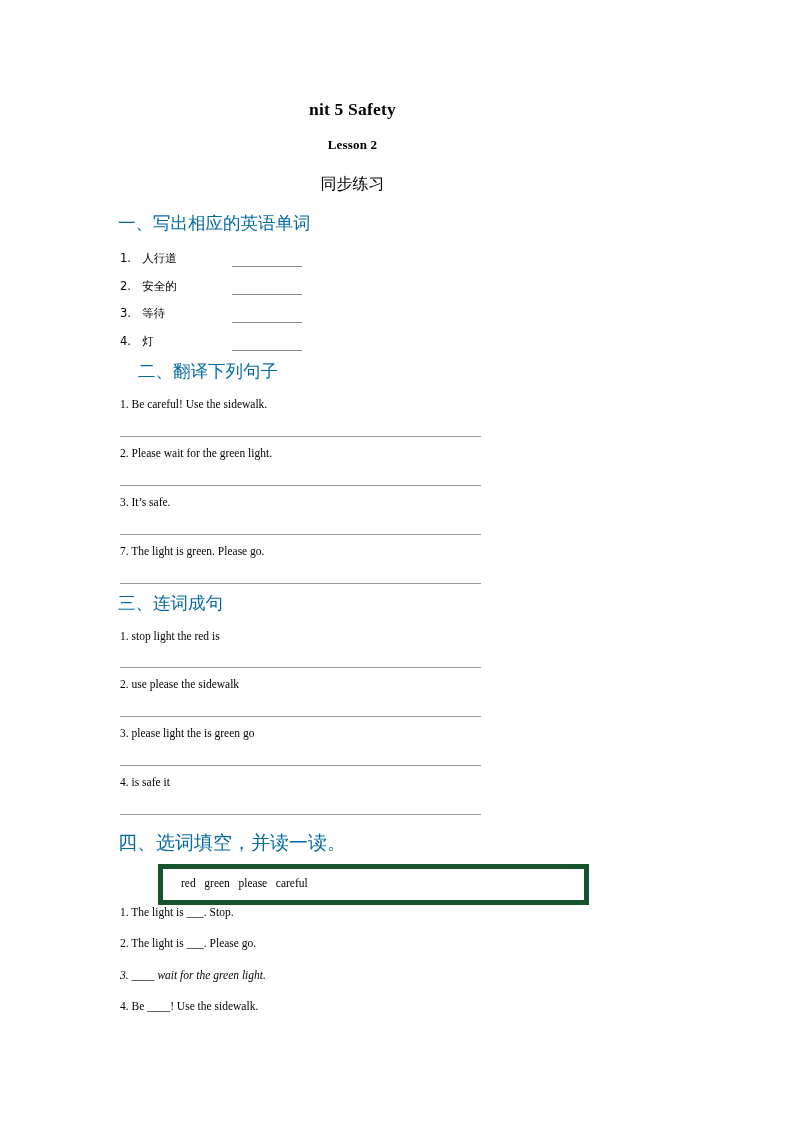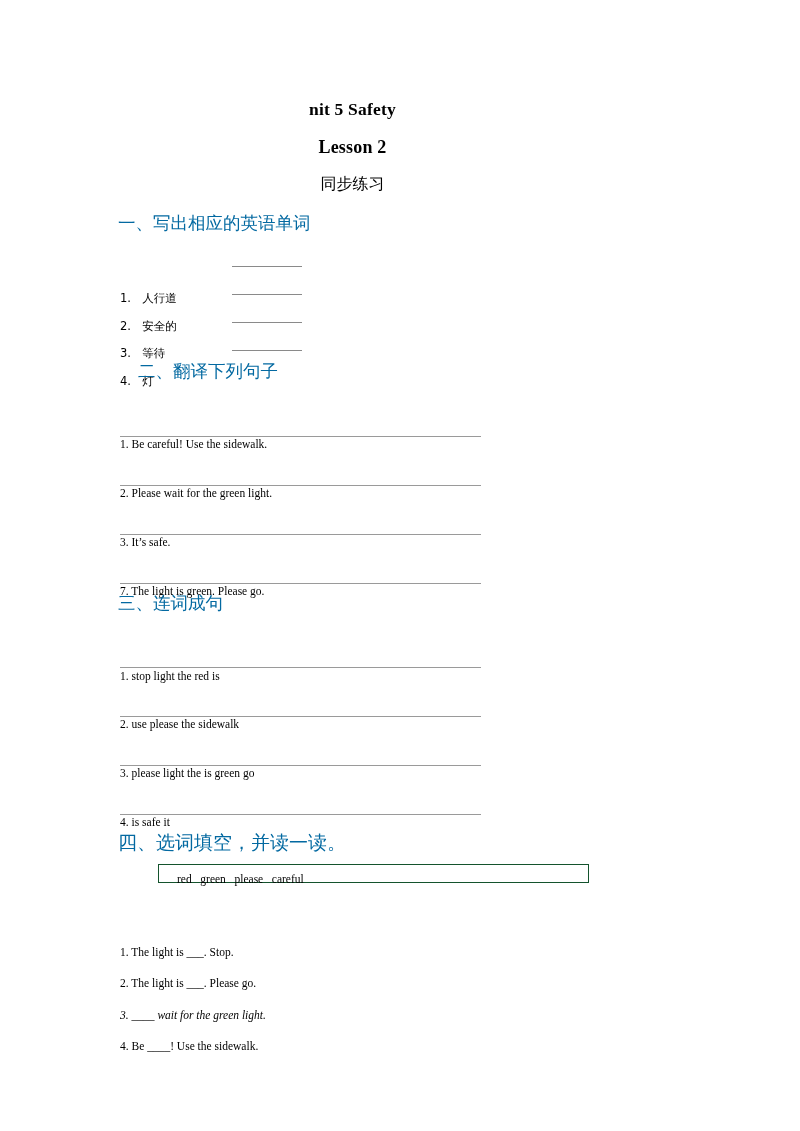--- a/index.html
+++ b/index.html
@@ -40,7 +40,7 @@
   }
   .title-lesson {
     top: 137px;
-    font-size: 18px;
+    font-size: 13px;
     letter-spacing: 0.2px;
   }
   .title-cn {

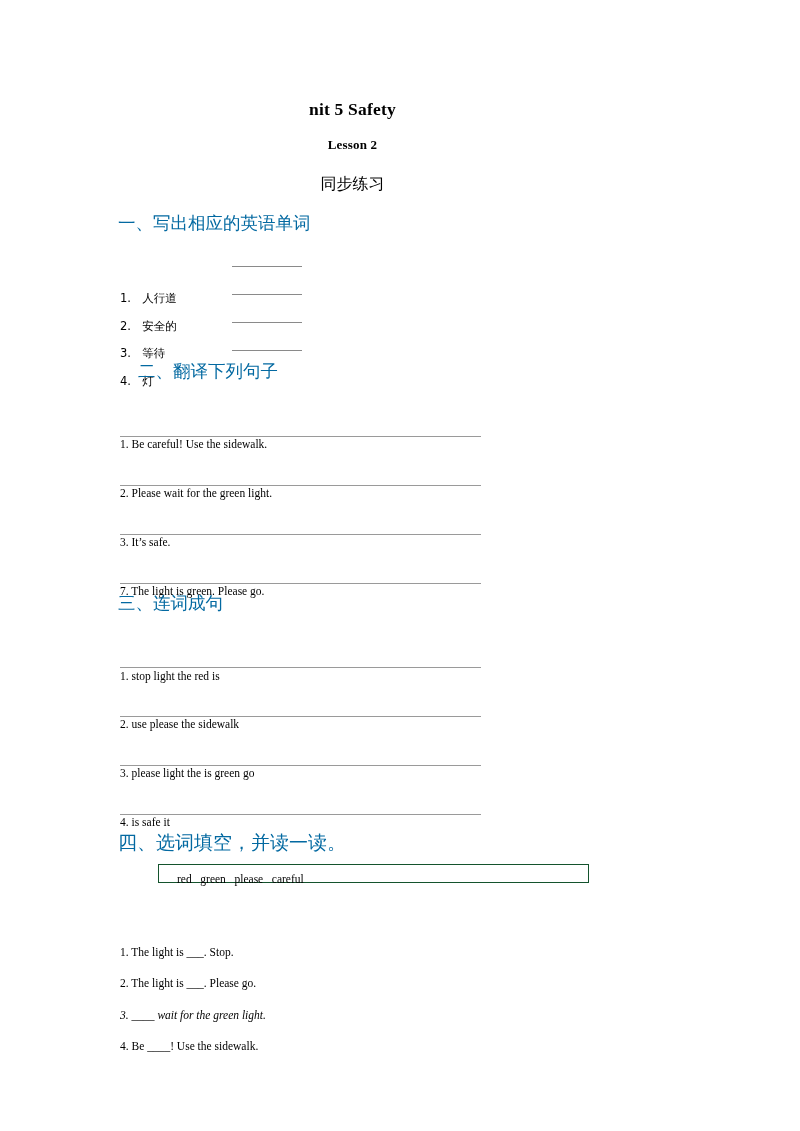--- a/index.html
+++ b/index.html
@@ -72,7 +72,6 @@
     white-space: nowrap;
     color: #000;
     font-family: "Liberation Serif", "DejaVu Serif", serif;
-    margin-top: 40px;
   }
   .item-cn {
     font-family: "DejaVu Sans", "Liberation Sans", sans-serif;

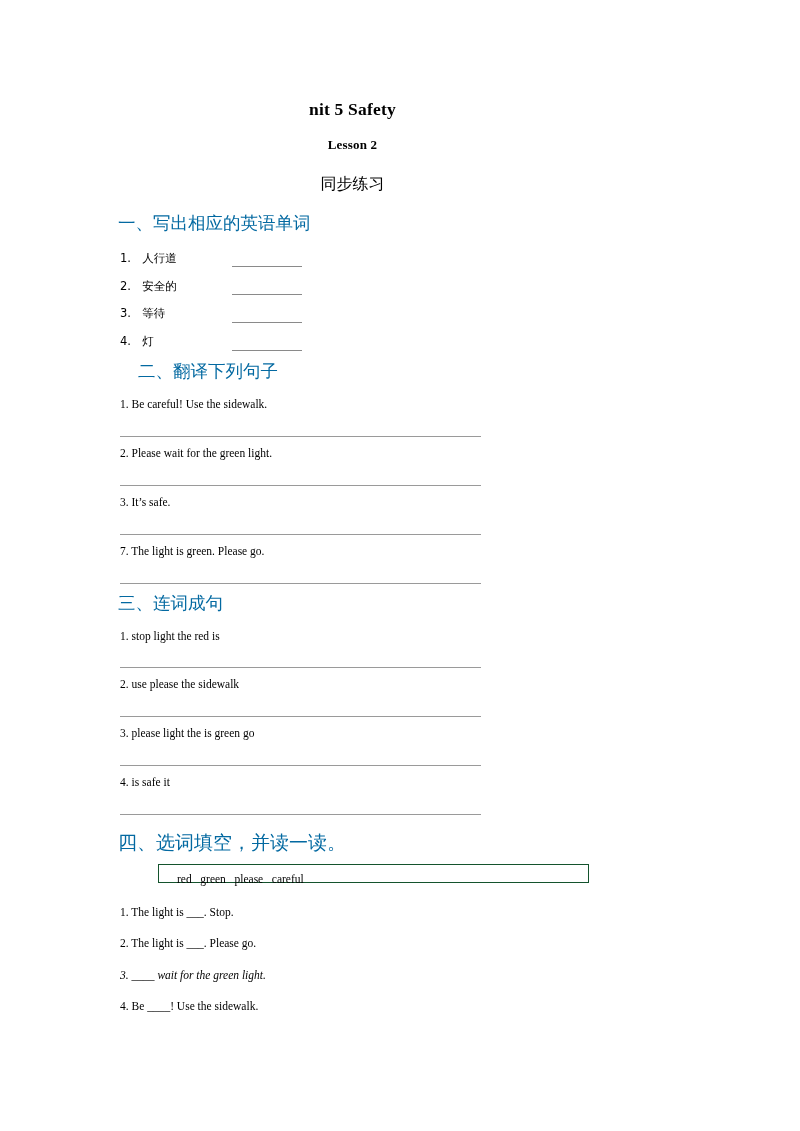--- a/index.html
+++ b/index.html
@@ -100,8 +100,8 @@
     left: 158px;
     top: 864px;
     width: 431px;
-    height: 19px;
-    border: 1px solid #14532d;
+    height: 41px;
+    border: 5px solid #14532d;
     box-sizing: border-box;
     background: #fff;
   }

